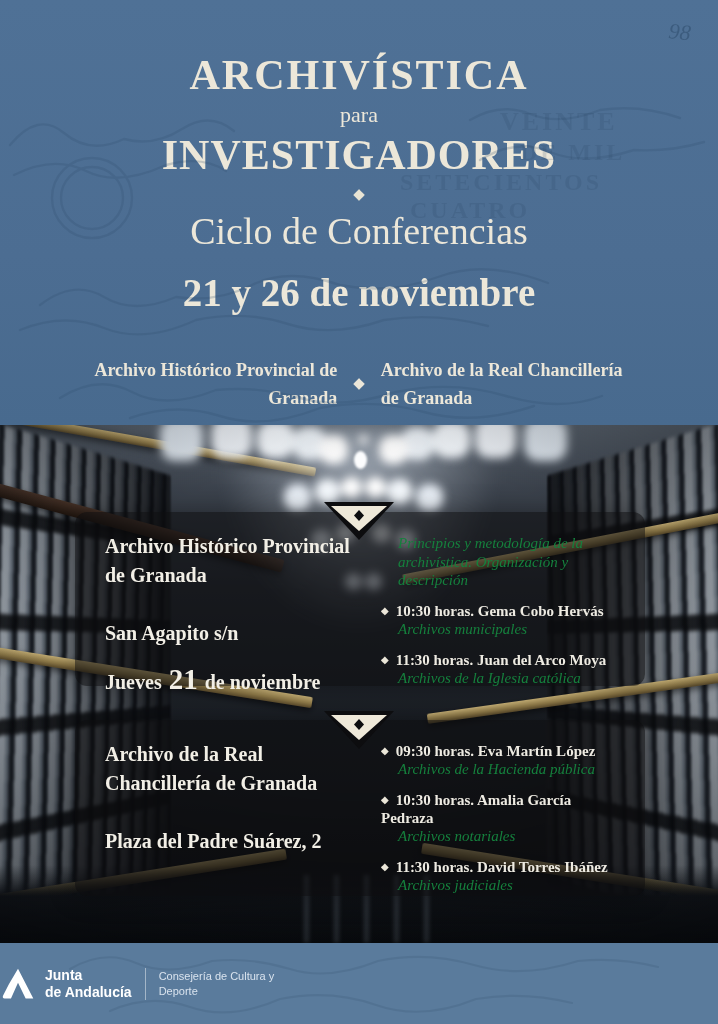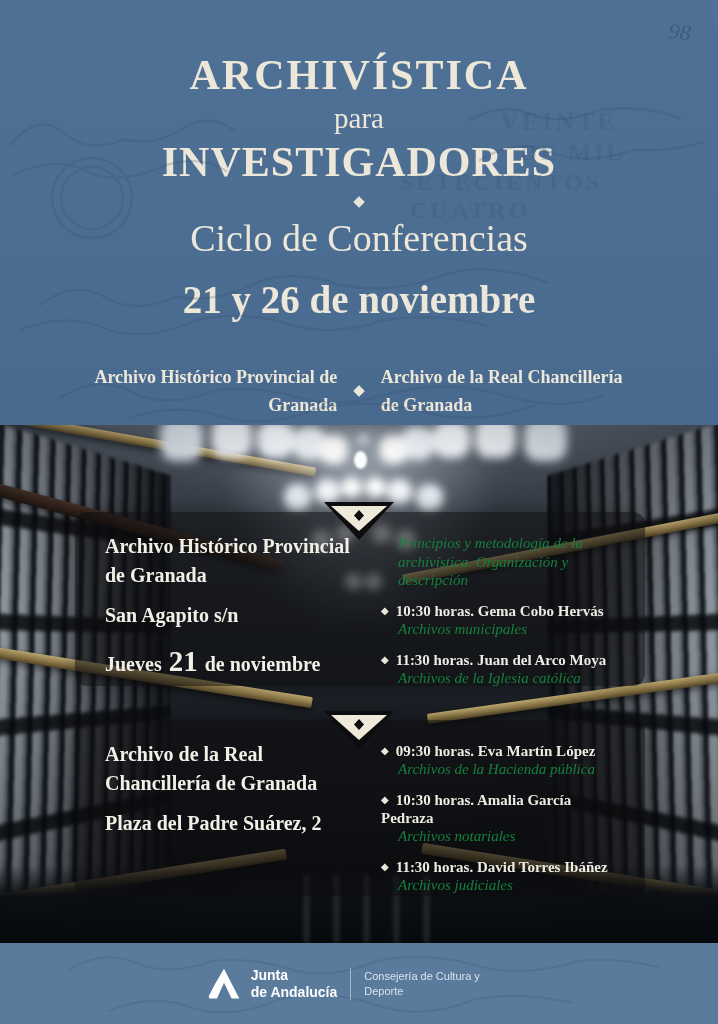--- a/index.html
+++ b/index.html
@@ -11,7 +11,7 @@
     text-align:center;color:#ece7d9;overflow:hidden;}
   .hw-svg{position:absolute;inset:0;pointer-events:none;}
   .title-top{margin:0;padding-top:54px;font-size:42px;font-weight:bold;letter-spacing:2px;line-height:1;}
-  .title-mid{font-size:29px;margin-top:8px;line-height:1;}
+  .title-mid{font-size:22px;margin-top:8px;line-height:1;}
   .title-bottom{margin:0;font-size:42px;font-weight:bold;letter-spacing:1px;margin-top:8px;line-height:1;}
   .diamond-lg{display:block;font-size:15px;margin-top:11px;line-height:1;color:#e9e4d4;}
   .series{font-size:38px;margin-top:9px;line-height:1.1;}

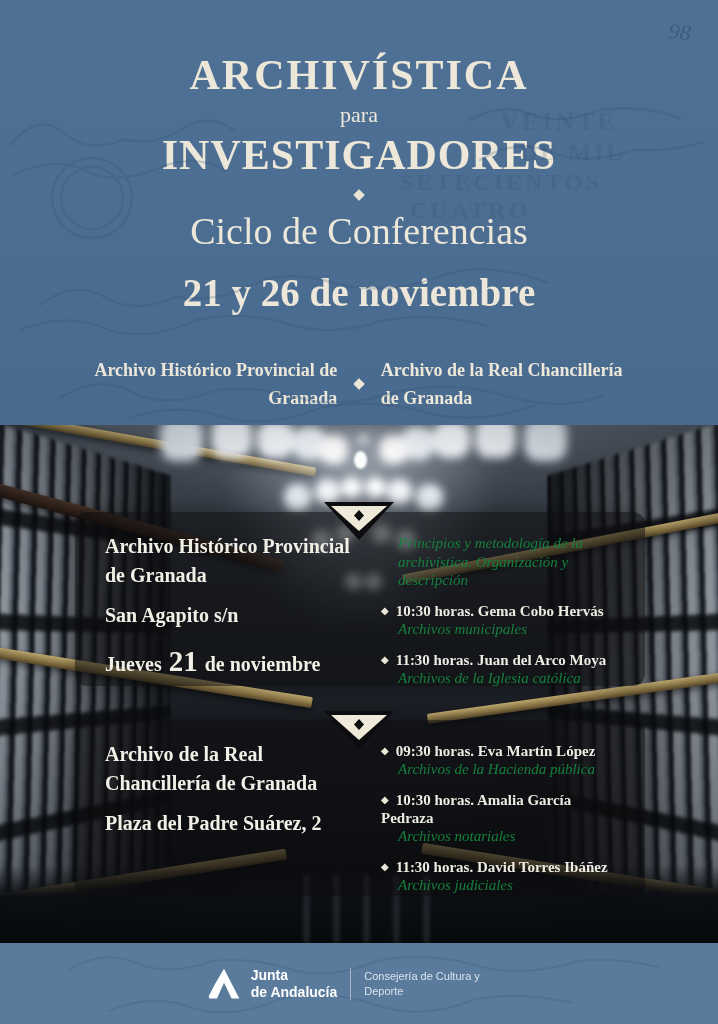--- a/index.html
+++ b/index.html
@@ -71,7 +71,7 @@
   .panel-2{top:295px;height:176px;}
   .panel-left{width:258px;color:#f2efe6;flex:none;}
   .venue-name{font-size:20px;font-weight:bold;line-height:1.45;}
-  .venue-address{font-size:20px;font-weight:bold;margin-top:14px;}
+  .venue-address{font-size:20px;font-weight:bold;margin-top:32px;}
   .venue-date{font-size:20px;font-weight:bold;margin-top:18px;}
   .date-num{font-size:29px;padding:0 2px;}
   .panel-right{flex:1;color:#eeebe2;padding-top:2px;}

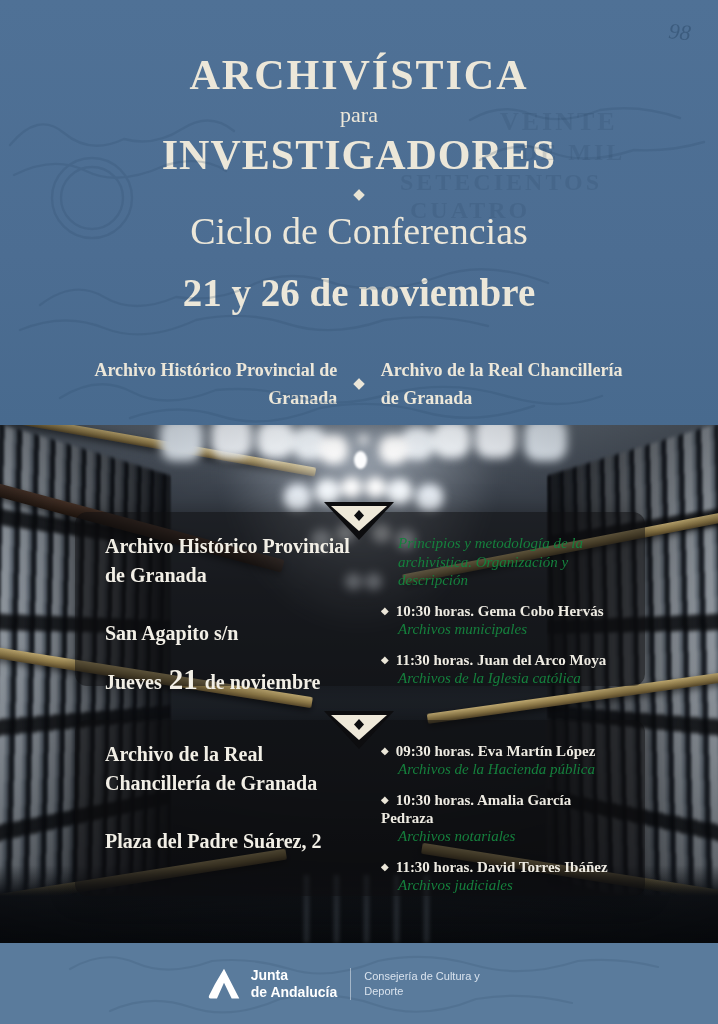--- a/index.html
+++ b/index.html
@@ -85,7 +85,7 @@
   .tri-2{top:285px;}
 
   
-  .footer{position:relative;height:81px;background:#5a7b9c;display:flex;align-items:center;justify-content:center;
+  .footer{position:relative;height:81px;background:#5a7b9c;display:flex;align-items:center;
     gap:13px;color:#fff;font-family:"Liberation Sans","DejaVu Sans",sans-serif;overflow:hidden;}
   .logo-wrap{display:flex;align-items:center;gap:9px;position:relative;z-index:2;}
   .org{font-size:14px;font-weight:bold;line-height:1.18;text-align:left;}

